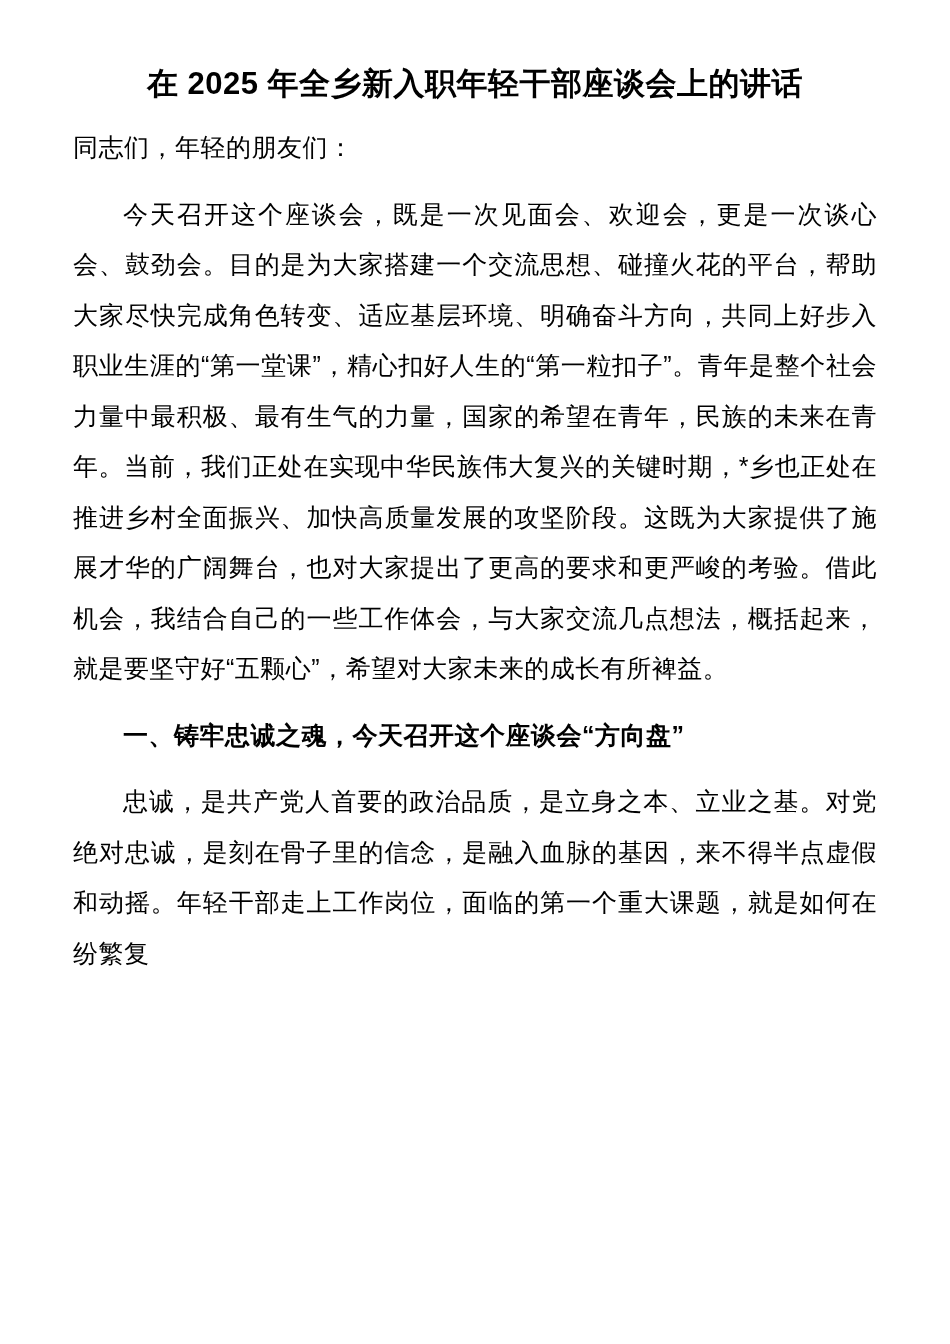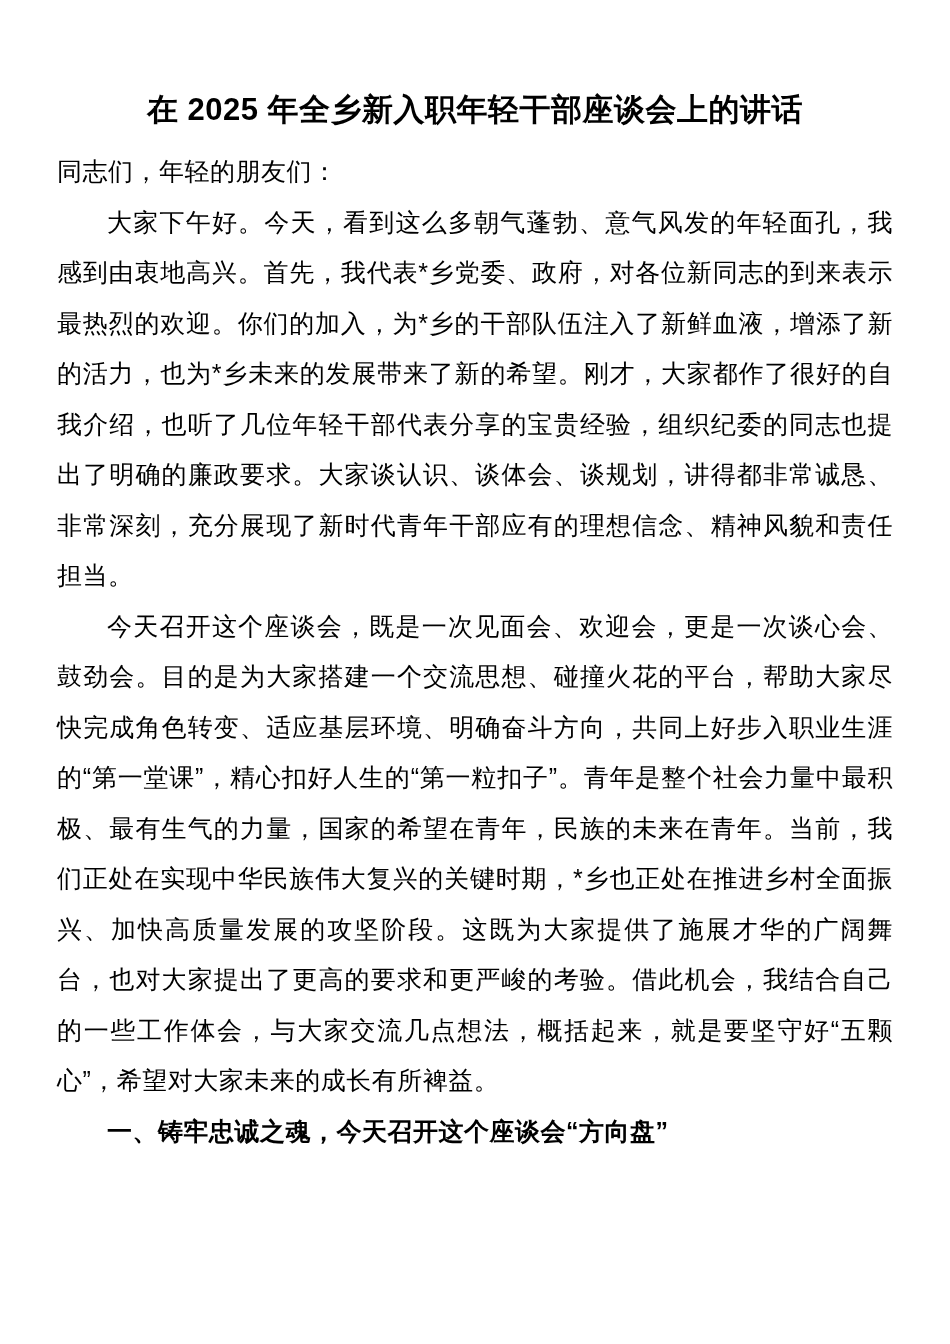--- a/index.html
+++ b/index.html
@@ -17,7 +17,7 @@
     color: #000000;
   }
   .content {
-    padding: 88px 57px 0 57px;
+    padding: 62px 57px 0 57px;
   }
   .doc-title {
     margin: 0 0 14px 0;

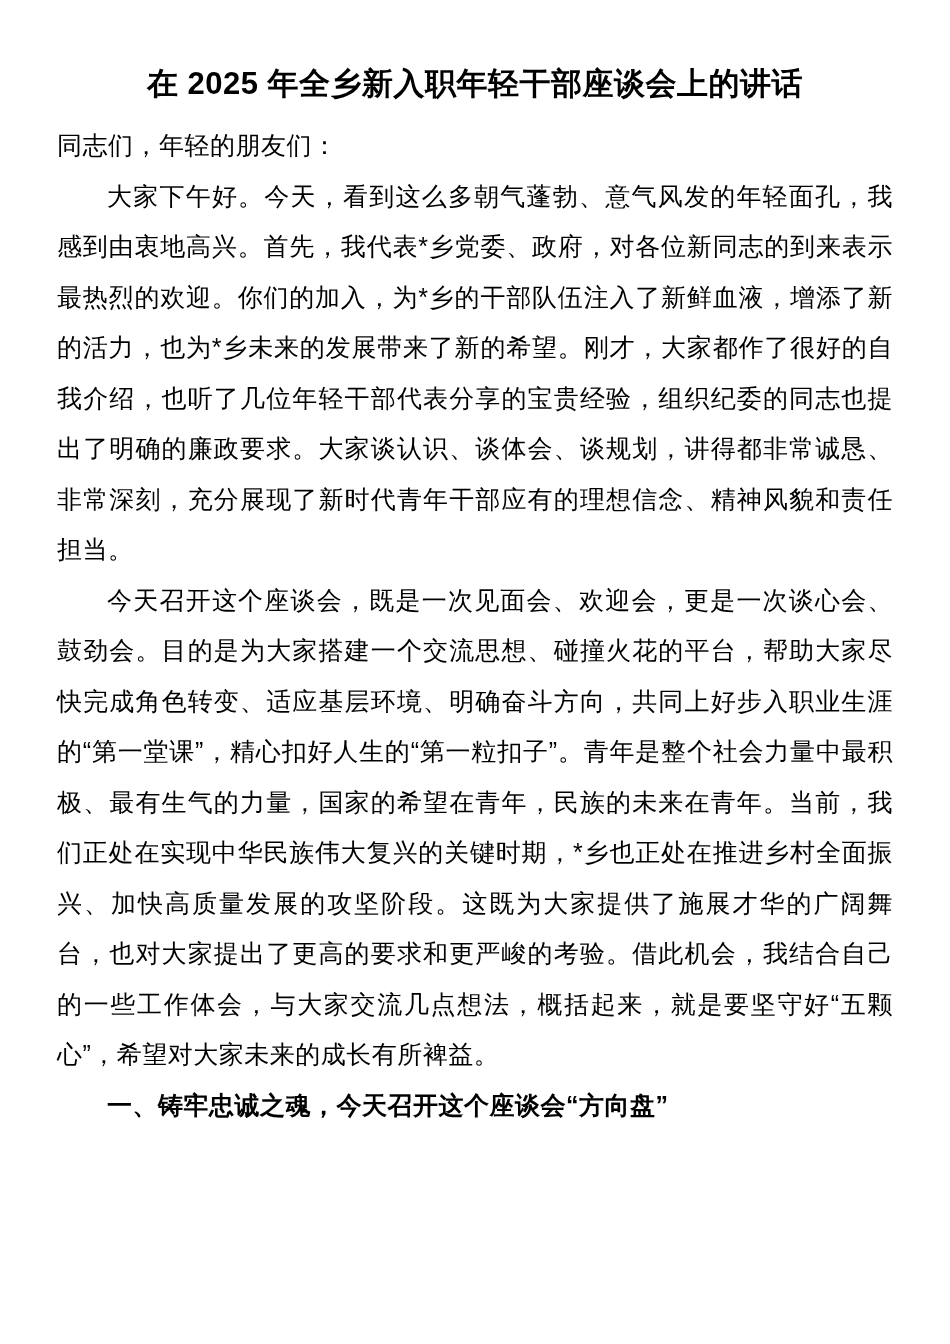--- a/index.html
+++ b/index.html
@@ -28,7 +28,7 @@
     letter-spacing: 0.5px;
   }
   .doc-line, .doc-para, .doc-heading {
-    margin: 0;
+    margin: 16px;
     font-size: 25px;
     line-height: 50.5px;
     text-align: justify;

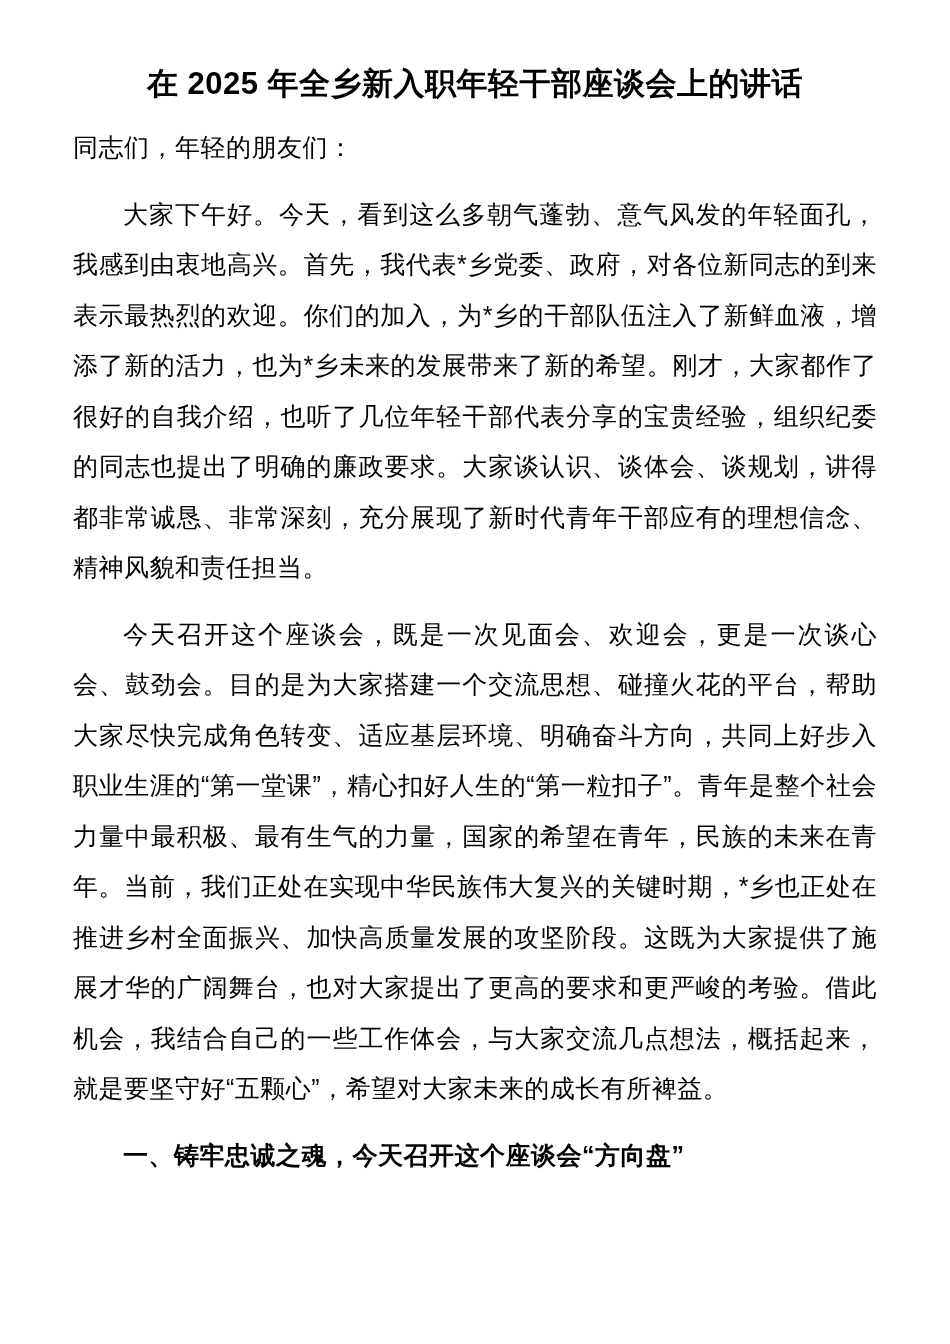--- a/index.html
+++ b/index.html
@@ -50,7 +50,6 @@
 
     <p class="doc-line">同志们，年轻的朋友们：</p>
 
-    <p class="doc-para">大家下午好。今天，看到这么多朝气蓬勃、意气风发的年轻面孔，我感到由衷地高兴。首先，我代表*乡党委、政府，对各位新同志的到来表示最热烈的欢迎。你们的加入，为*乡的干部队伍注入了新鲜血液，增添了新的活力，也为*乡未来的发展带来了新的希望。刚才，大家都作了很好的自我介绍，也听了几位年轻干部代表分享的宝贵经验，组织纪委的同志也提出了明确的廉政要求。大家谈认识、谈体会、谈规划，讲得都非常诚恳、非常深刻，充分展现了新时代青年干部应有的理想信念、精神风貌和责任担当。</p>
 
     <p class="doc-para">今天召开这个座谈会，既是一次见面会、欢迎会，更是一次谈心会、鼓劲会。目的是为大家搭建一个交流思想、碰撞火花的平台，帮助大家尽快完成角色转变、适应基层环境、明确奋斗方向，共同上好步入职业生涯的“第一堂课”，精心扣好人生的“第一粒扣子”。青年是整个社会力量中最积极、最有生气的力量，国家的希望在青年，民族的未来在青年。当前，我们正处在实现中华民族伟大复兴的关键时期，*乡也正处在推进乡村全面振兴、加快高质量发展的攻坚阶段。这既为大家提供了施展才华的广阔舞台，也对大家提出了更高的要求和更严峻的考验。借此机会，我结合自己的一些工作体会，与大家交流几点想法，概括起来，就是要坚守好“五颗心”，希望对大家未来的成长有所裨益。</p>
 

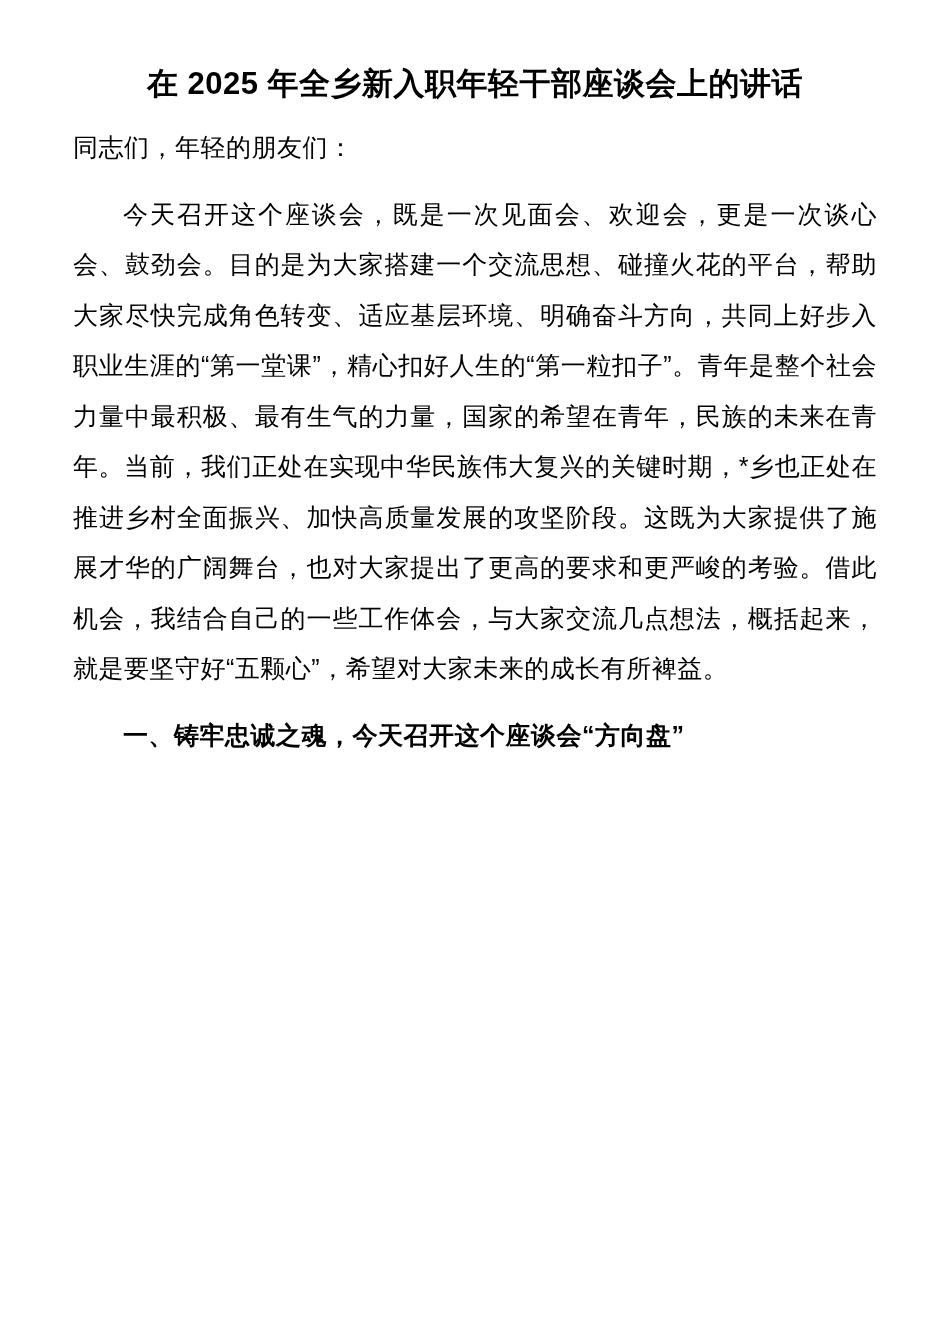--- a/index.html
+++ b/index.html
@@ -55,6 +55,7 @@
 
     <p class="doc-heading">一、铸牢忠诚之魂，今天召开这个座谈会“方向盘”</p>
 
+    <p class="doc-para">忠诚，是共产党人首要的政治品质，是立身之本、立业之基。对党绝对忠诚，是刻在骨子里的信念，是融入血脉的基因，来不得半点虚假和动摇。年轻干部走上工作岗位，面临的第一个重大课题，就是如何在纷繁复</p>
   </div>
 </div>
 

